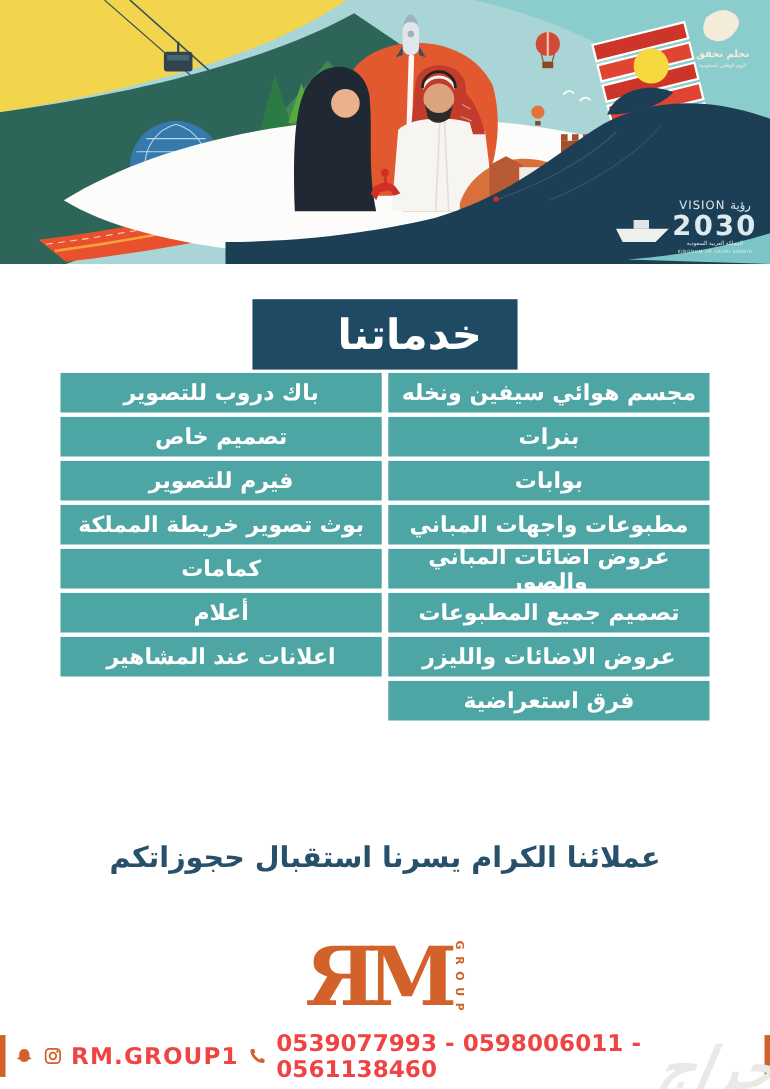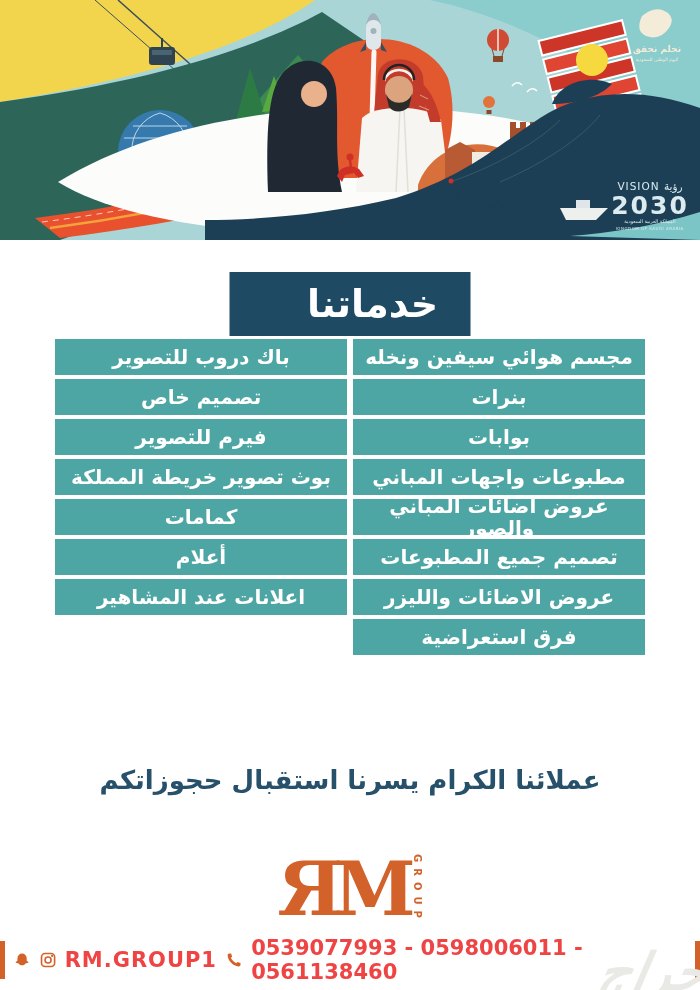--- a/index.html
+++ b/index.html
@@ -23,7 +23,7 @@
      color:#27506b;font-weight:bold;font-size:26px;line-height:41px;}
 
   .rm-logo{position:absolute;top:848px;left:50%;transform:translateX(-50%);
-     display:flex;align-items:flex-start;}
+     display:flex;align-items:center;}
   .rm-letters{font-family:"DejaVu Serif",serif;font-size:74px;font-weight:bold;
      color:#d2622a;letter-spacing:-9px;line-height:82px;}
   .rm-group-vertical{writing-mode:vertical-rl;font-size:10px;letter-spacing:6px;

